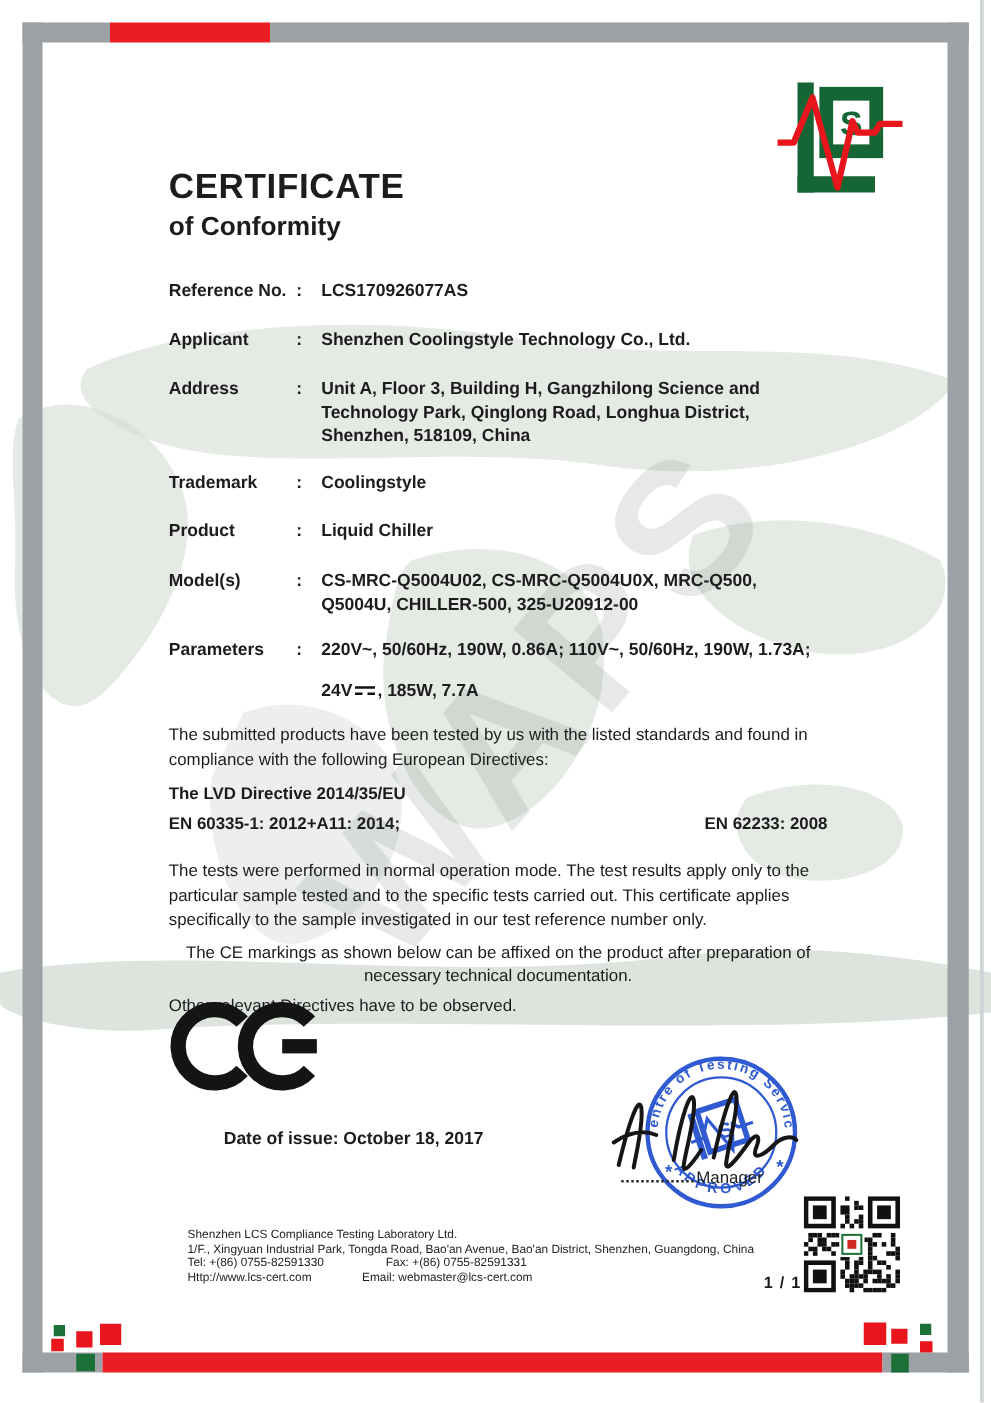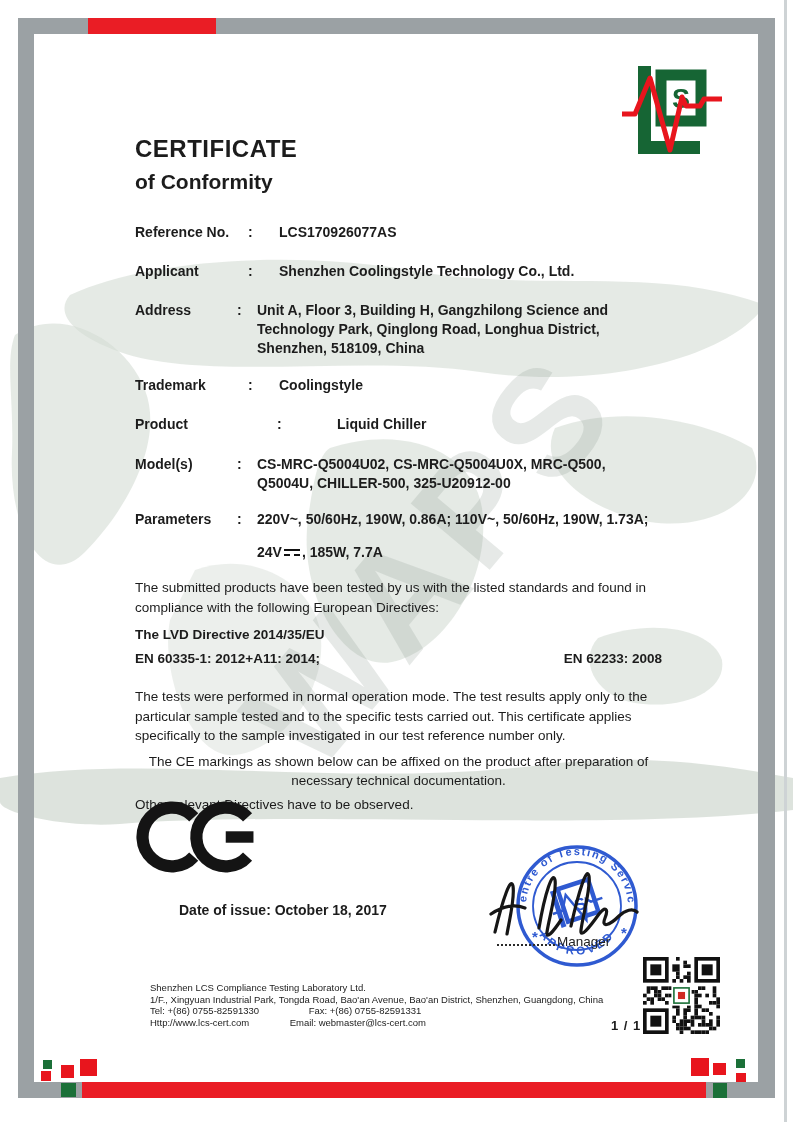--- a/index.html
+++ b/index.html
@@ -27,7 +27,7 @@
   .edge-shadow{position:absolute;left:784px;top:0;width:3px;height:1122px;background:#ced3d5;z-index:0;}
   
   .content{position:absolute;left:135px;top:131px;width:527px;z-index:2;}
-  .cert-title{font-size:24px;font-weight:bold;letter-spacing:0.5px;line-height:36px;}
+  .cert-title{font-size:28px;font-weight:bold;letter-spacing:0.5px;line-height:36px;}
   .cert-subtitle{font-size:21px;font-weight:bold;line-height:26px;margin-top:2px;}
   .fields{margin-top:28px;}
   .frow{display:grid;grid-template-columns:102px 20px 1fr;column-gap:0;

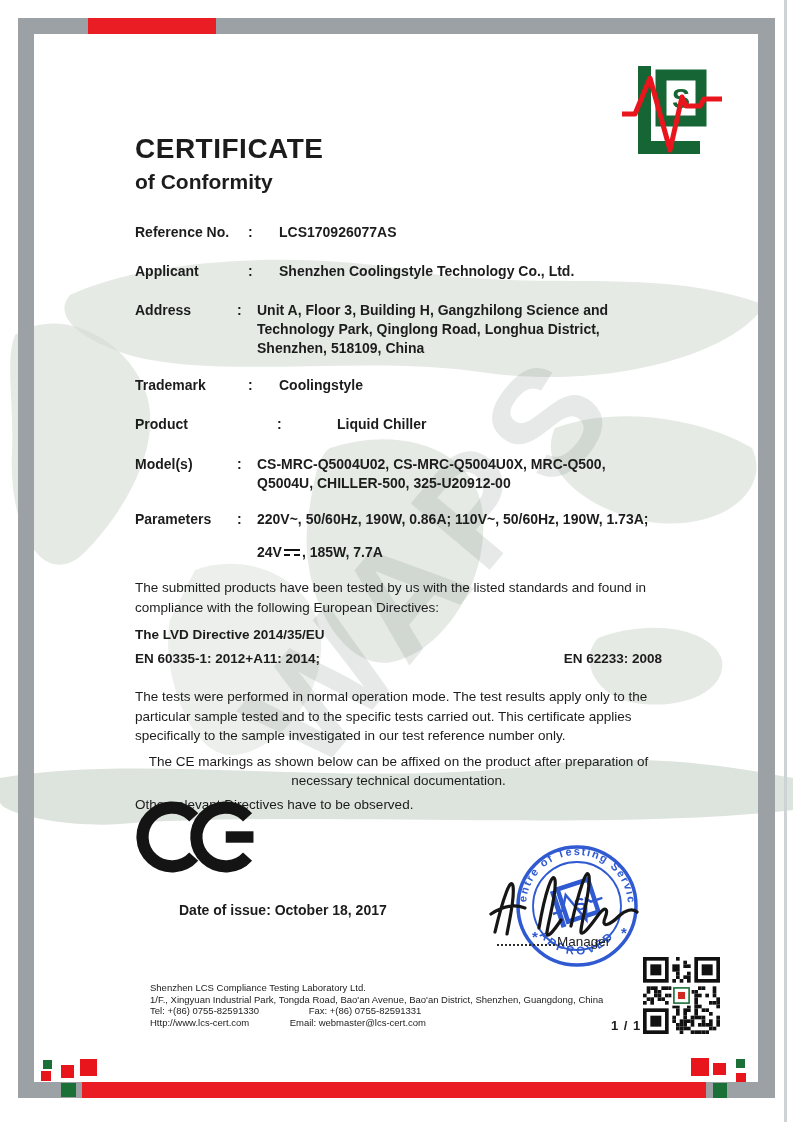--- a/index.html
+++ b/index.html
@@ -33,7 +33,7 @@
   .frow{display:grid;grid-template-columns:102px 20px 1fr;column-gap:0;
         font-size:14px;font-weight:bold;line-height:19px;}
   .frow .lbl{white-space:nowrap;}
-  .mb20{margin-bottom:20px;gap:11px;} .mb18{margin-bottom:18px;} .mb21{margin-bottom:21px;gap:40px;} .mb17{margin-bottom:17px;}
+  .mb20{margin-bottom:20px;} .mb18{margin-bottom:18px;} .mb21{margin-bottom:21px;gap:40px;} .mb17{margin-bottom:17px;}
   .param2{margin-top:15px;font-size:14px;font-weight:bold;line-height:17px;padding-left:122px;}
   .dc-sym{display:inline-block;width:16px;height:9px;position:relative;margin:0 2px;vertical-align:baseline;}
   .dc-sym::before{content:"";position:absolute;left:0;right:0;top:1px;border-top:2.5px solid #111;}

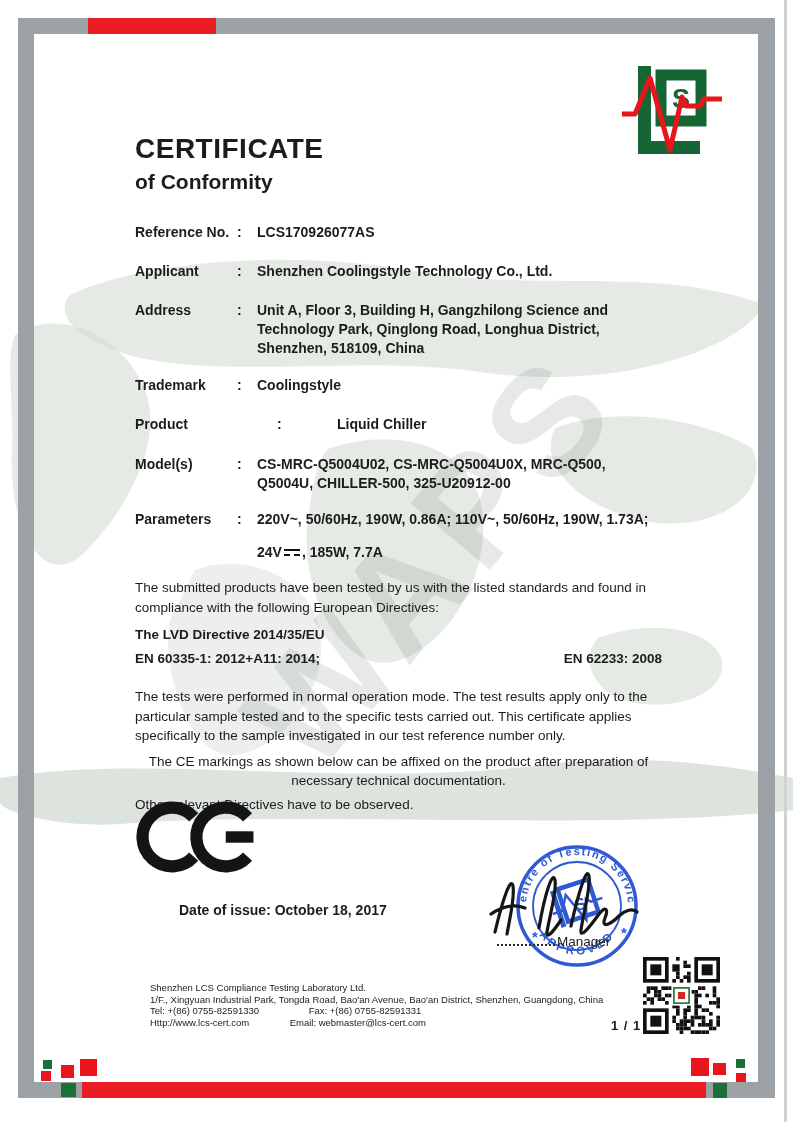--- a/index.html
+++ b/index.html
@@ -33,7 +33,7 @@
   .frow{display:grid;grid-template-columns:102px 20px 1fr;column-gap:0;
         font-size:14px;font-weight:bold;line-height:19px;}
   .frow .lbl{white-space:nowrap;}
-  .mb20{margin-bottom:20px;} .mb18{margin-bottom:18px;} .mb21{margin-bottom:21px;gap:40px;} .mb17{margin-bottom:17px;}
+  .mb20{margin-bottom:20px;} .mb18{margin-bottom:18px;} .mb21{margin-bottom:21px;} .mb17{margin-bottom:17px;}
   .param2{margin-top:15px;font-size:14px;font-weight:bold;line-height:17px;padding-left:122px;}
   .dc-sym{display:inline-block;width:16px;height:9px;position:relative;margin:0 2px;vertical-align:baseline;}
   .dc-sym::before{content:"";position:absolute;left:0;right:0;top:1px;border-top:2.5px solid #111;}

